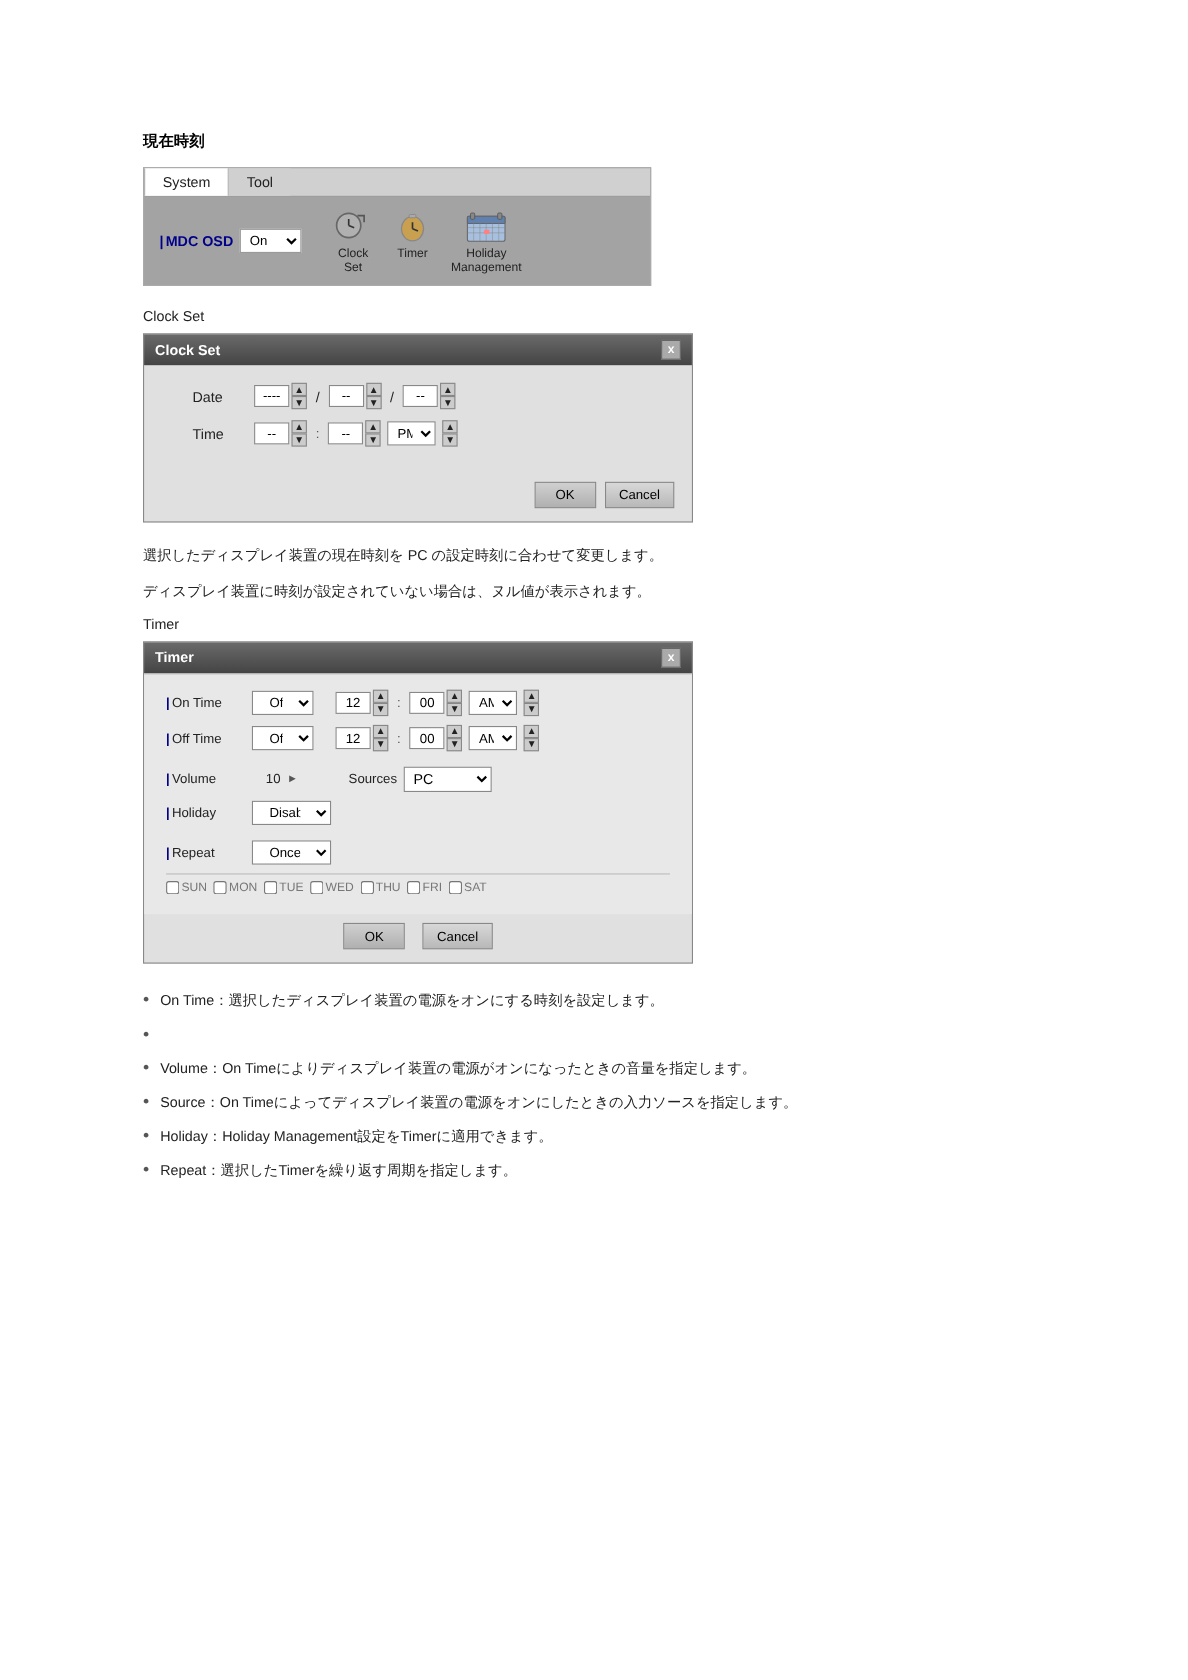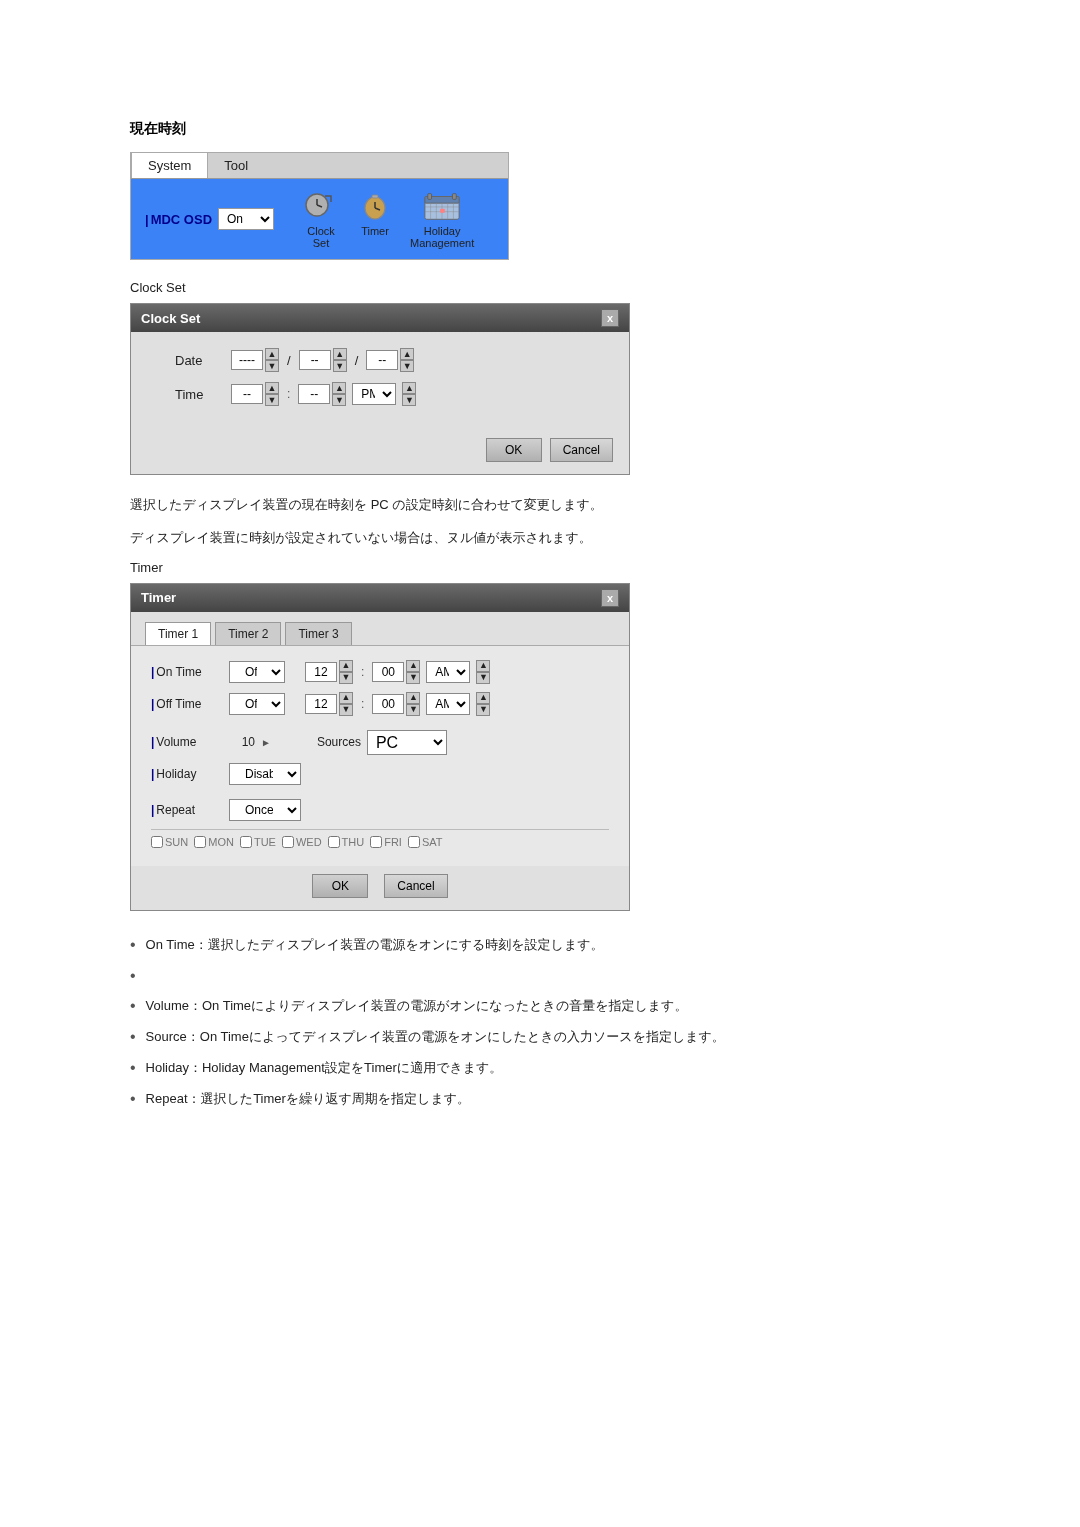--- a/index.html
+++ b/index.html
@@ -24,8 +24,8 @@
     
     .app-window {
       border: 1px solid #aaa;
-      background: #3b82f6;
-      width: 379px;
+      background: #a3a3a3;
+      width: 462px;
       margin-bottom: 20px;
     }
     .app-menubar {

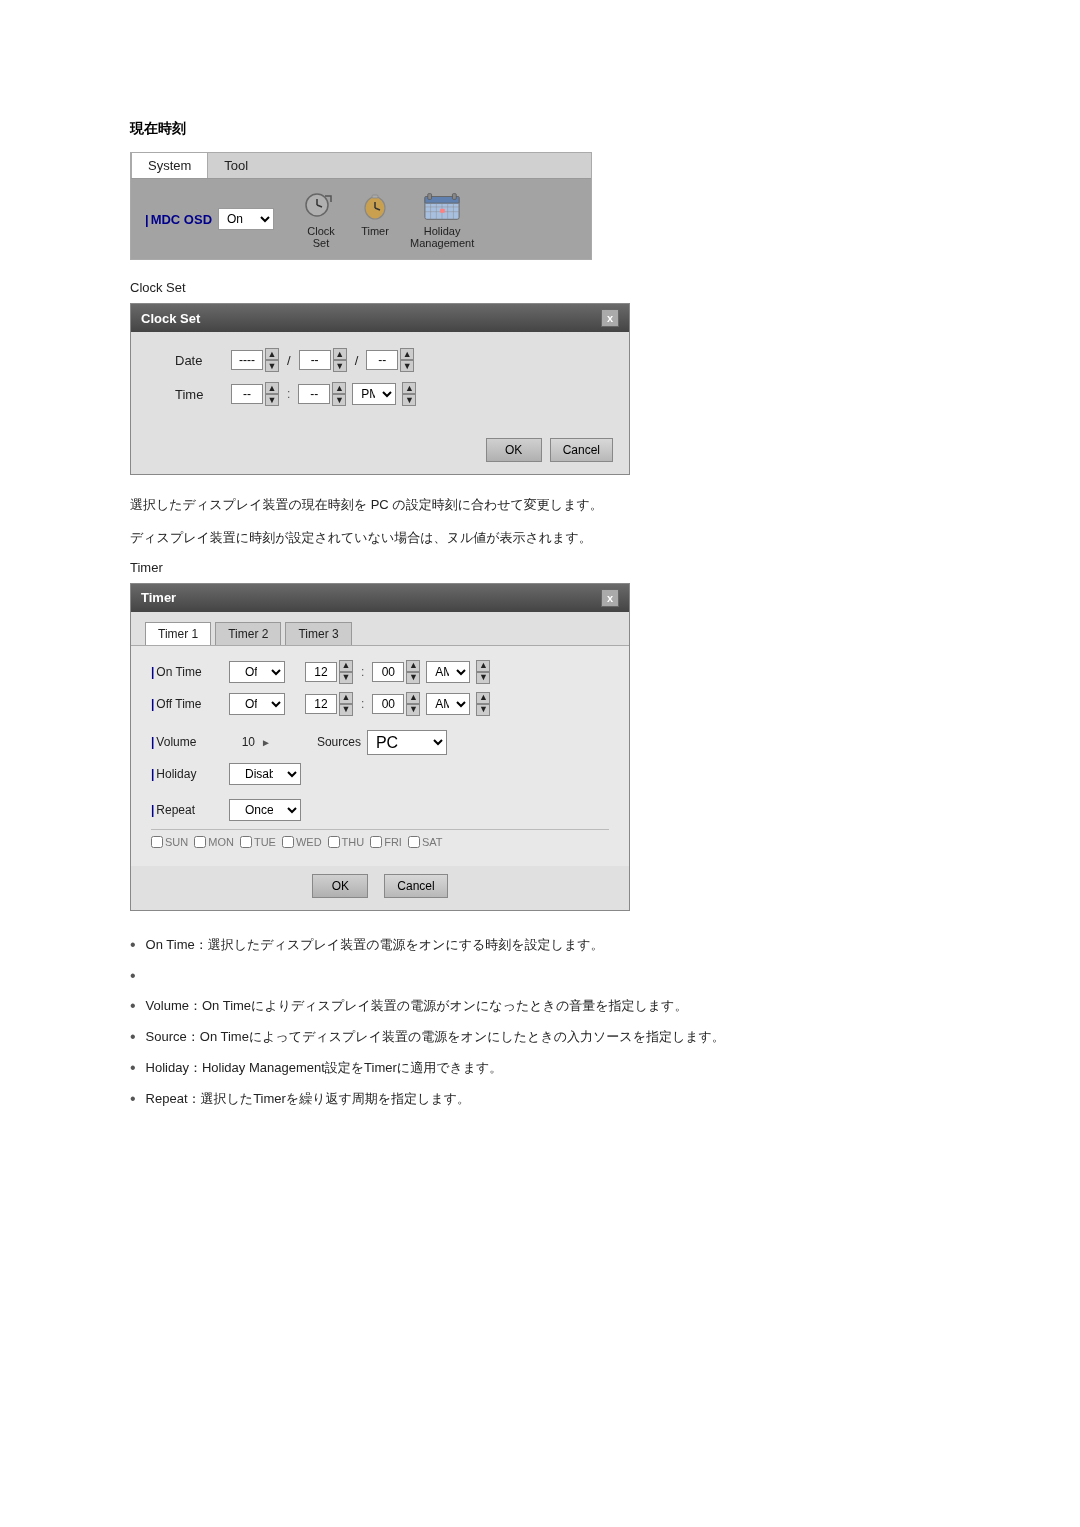--- a/index.html
+++ b/index.html
@@ -486,11 +486,6 @@
   <div class="dialog-titlebar">
     <span>Timer</span>
     <div class="dialog-close-btn">x</div>
-  </div>
-  <div class="timer-tabs">
-    <div class="timer-tab active">Timer 1</div>
-    <div class="timer-tab">Timer 2</div>
-    <div class="timer-tab">Timer 3</div>
   </div>
   <div class="timer-body">
 

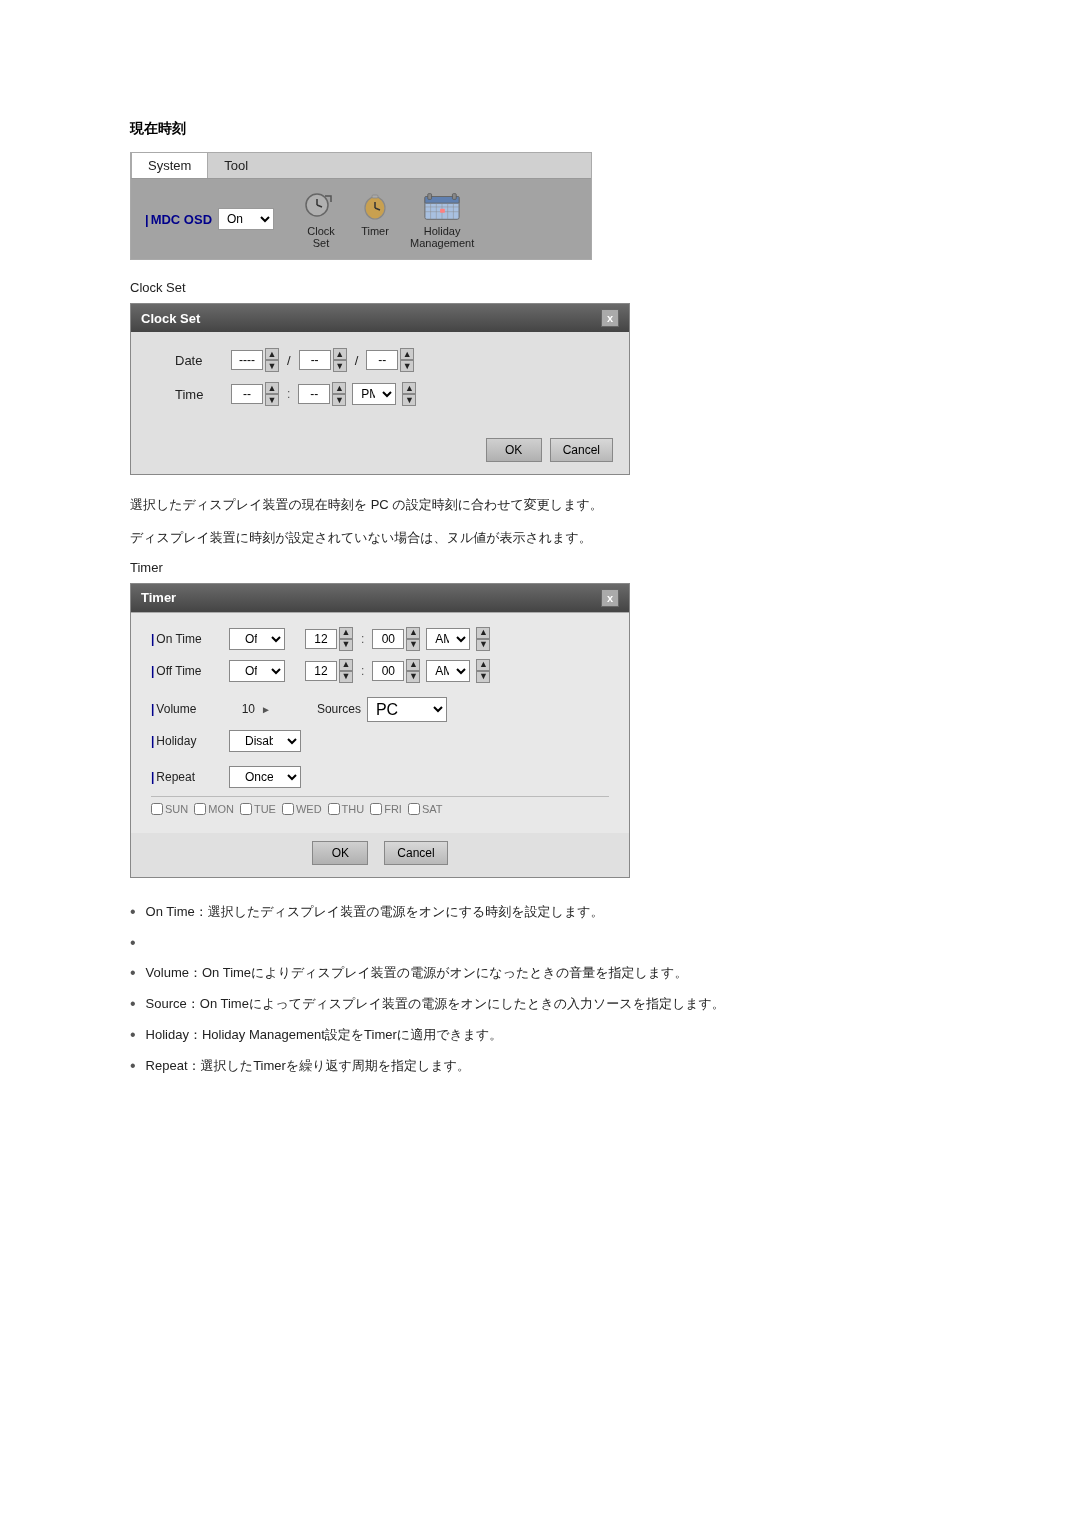--- a/index.html
+++ b/index.html
@@ -311,7 +311,7 @@
       color: #555;
     }
     .source-select {
-      font-size: 16px;
+      font-size: 13px;
       padding: 2px 4px;
       border: 1px solid #888;
       background: #fff;

